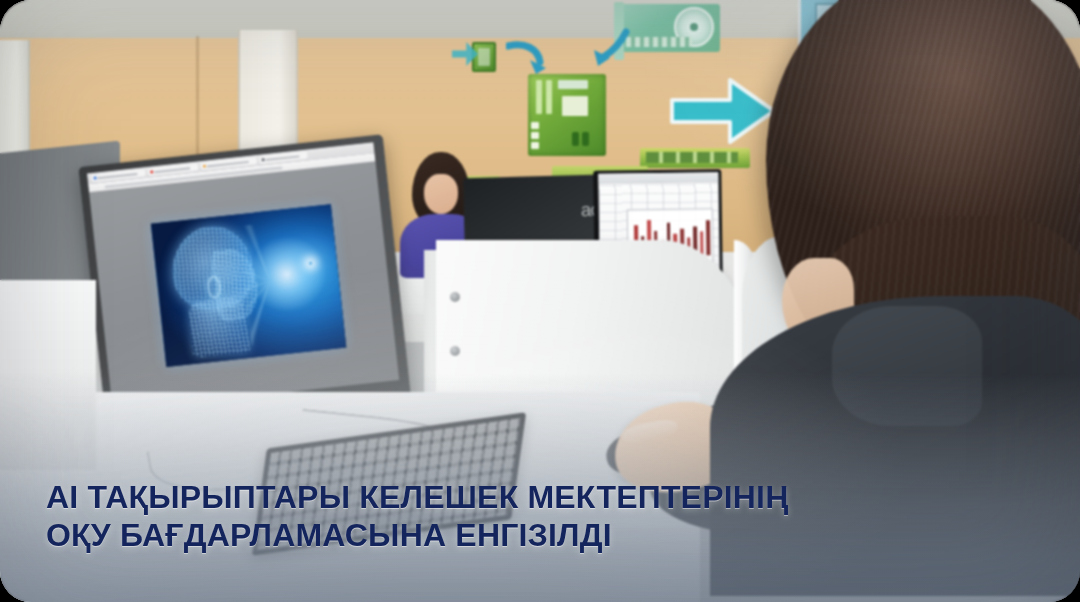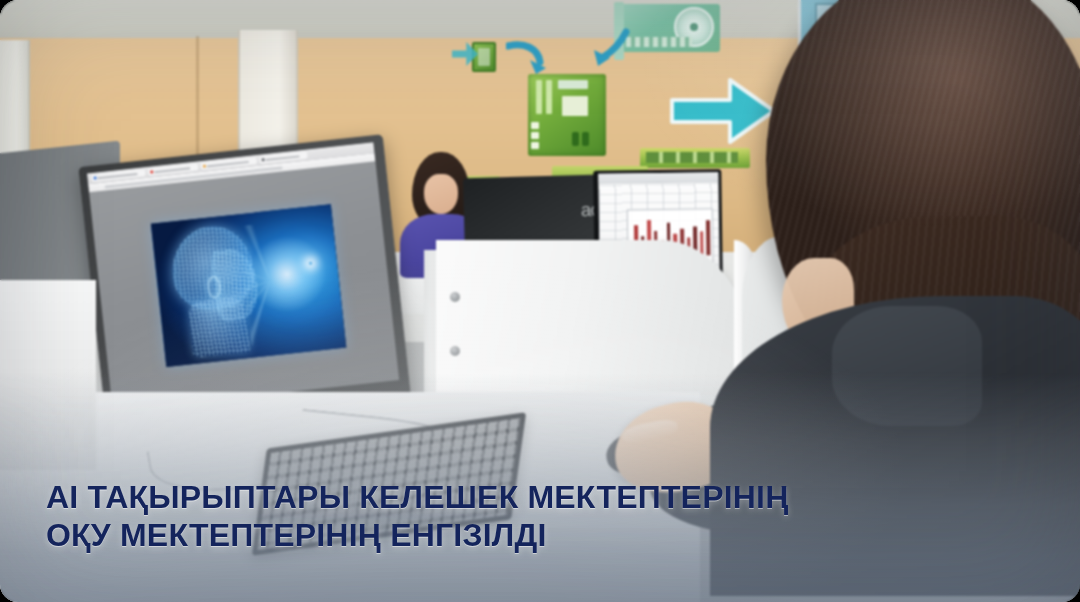--- a/index.html
+++ b/index.html
@@ -19,7 +19,7 @@
   }
   #photo{
     position:absolute; inset:0;
-    border-radius:18px;
+    border-radius:31px;
     overflow:hidden;
     background:#b9bcbd;
   }

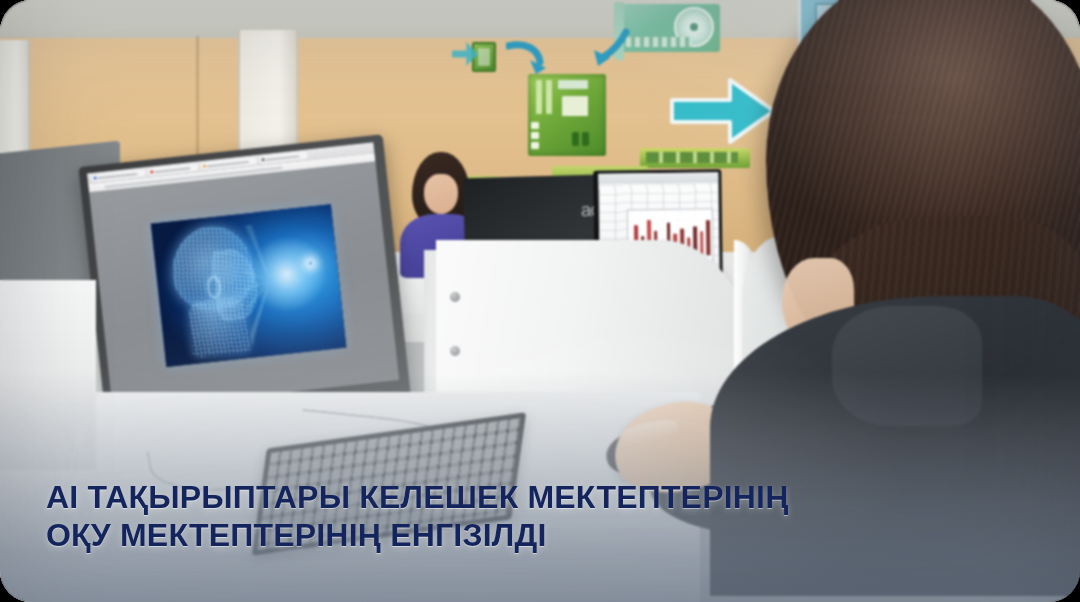--- a/index.html
+++ b/index.html
@@ -754,7 +754,7 @@
 
     <div class="caption">
       <div class="line">AI ТАҚЫРЫПТАРЫ КЕЛЕШЕК МЕКТЕПТЕРІНІҢ</div>
-      <div class="line">ОҚУ МЕКТЕПТЕРІНІҢ ЕНГІЗІЛДІ</div>
+      <div class="line">ОҚУ БАҒДАРЛАМАСЫНА ЕНГІЗІЛДІ</div>
     </div>
 
   </div>

